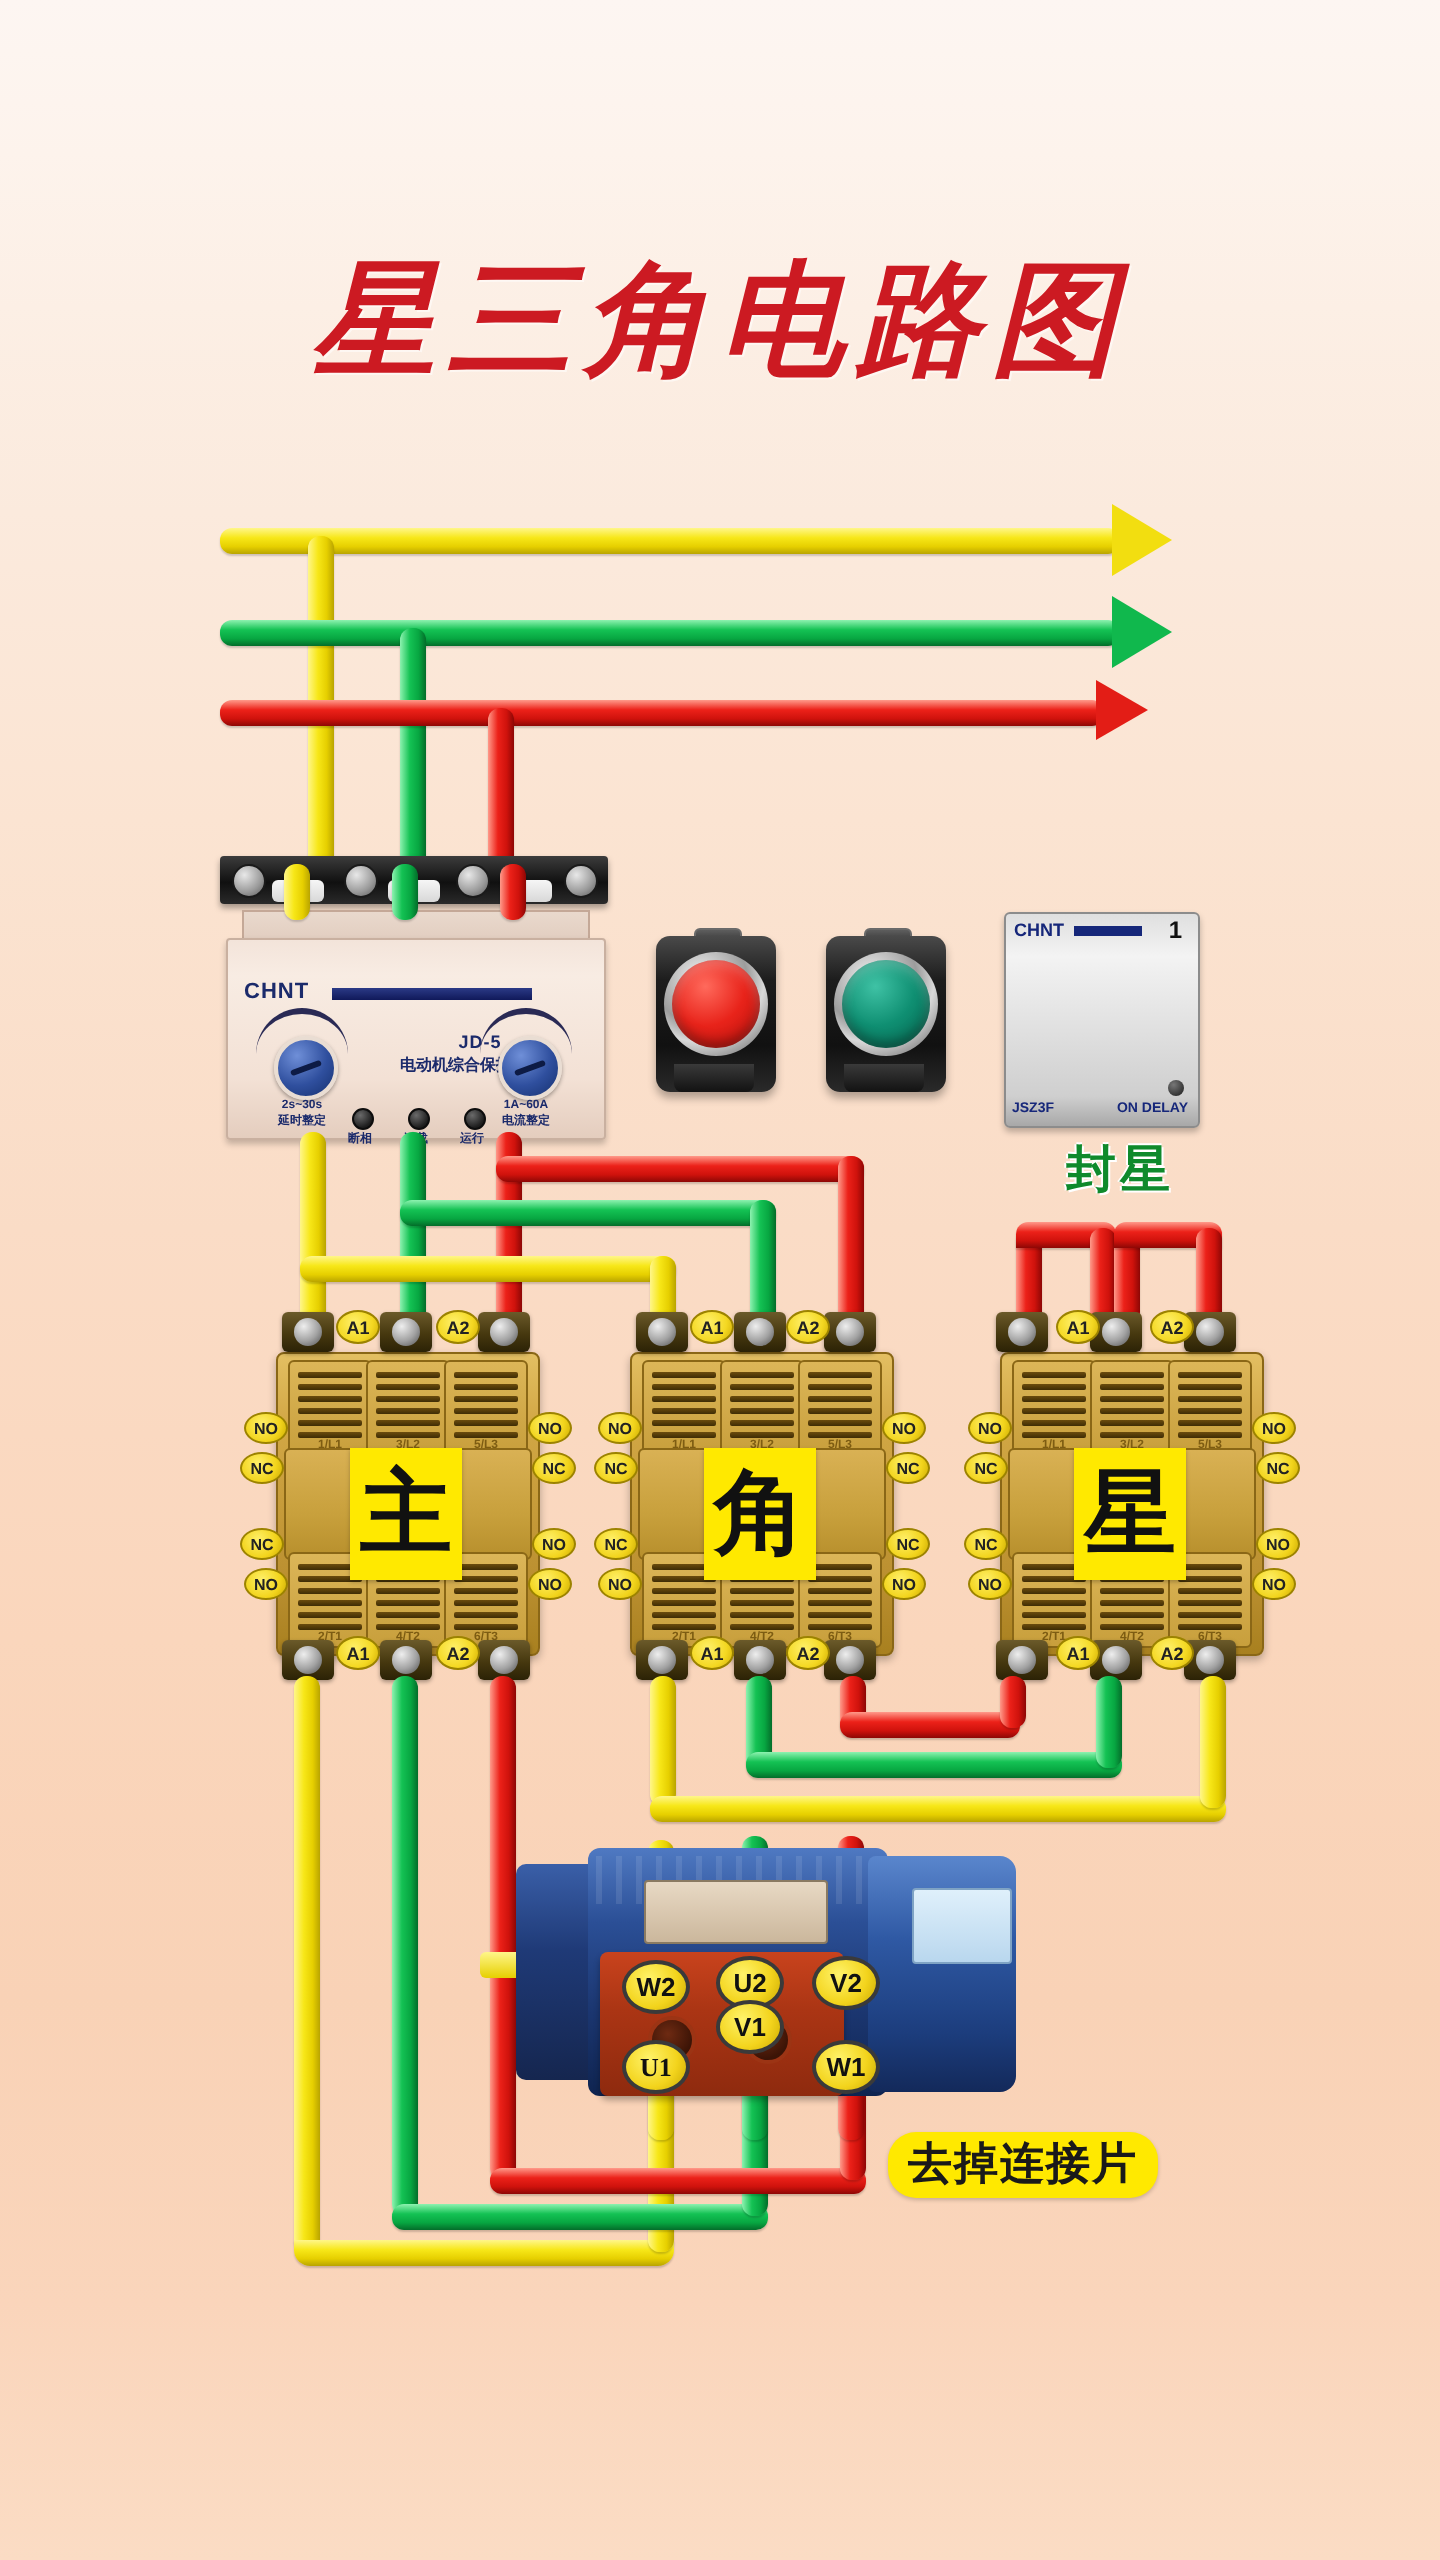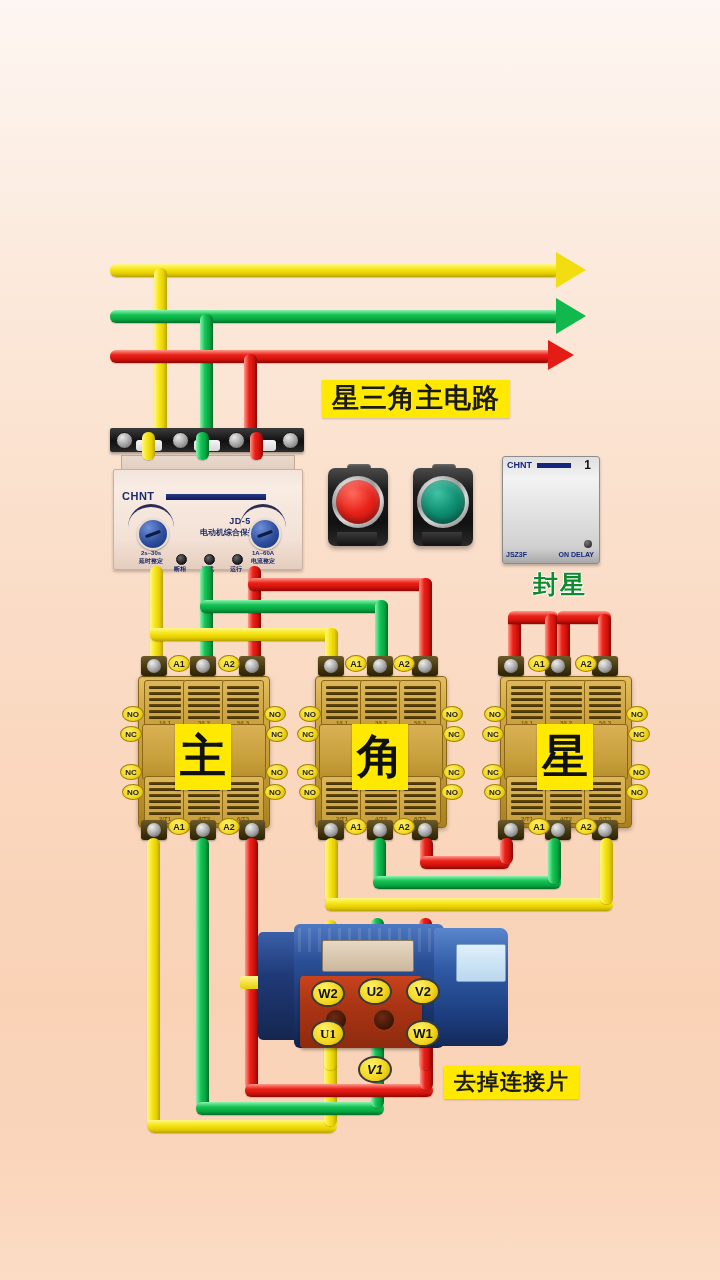--- a/index.html
+++ b/index.html
@@ -332,6 +332,7 @@
 
 <div id="stage">
 
+  <div id="title">星三角电路图</div>
 
   <div class="wire h w-yellow" style="left:110px; top:264px; width:450px;"></div>
   <div class="arrowhead" style="left:556px; top:252px; border-top:18px solid transparent; border-bottom:18px solid transparent; border-left:30px solid #f2de10;"></div>

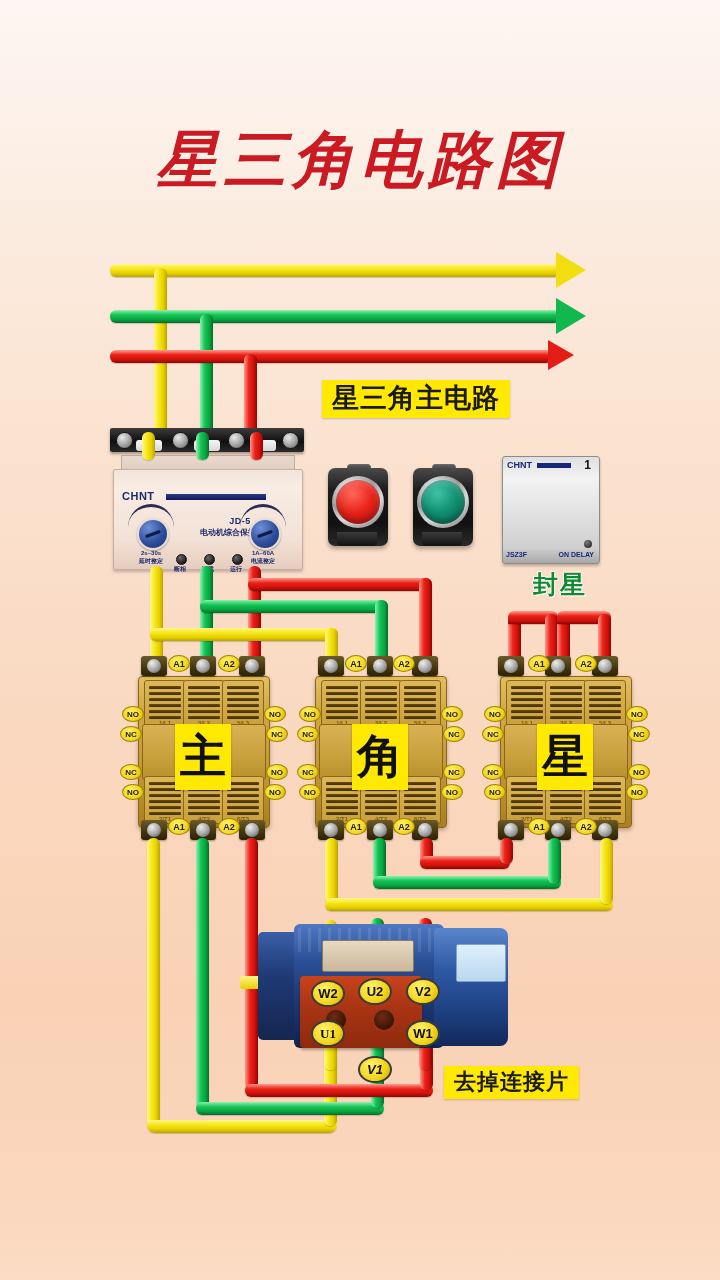--- a/index.html
+++ b/index.html
@@ -346,7 +346,6 @@
   <div class="arrowhead" style="left:548px; top:340px; border-top:15px solid transparent; border-bottom:15px solid transparent; border-left:26px solid #e31d16;"></div>
   <div class="wire v w-red" style="left:244px; top:354px; height:86px;"></div>
 
-  <div class="ylabel" style="left:322px; top:380px; font-size:27px;">星三角主电路</div>
 
   <div class="term-strip">
     <div class="term-screw" style="left:6px;"></div>

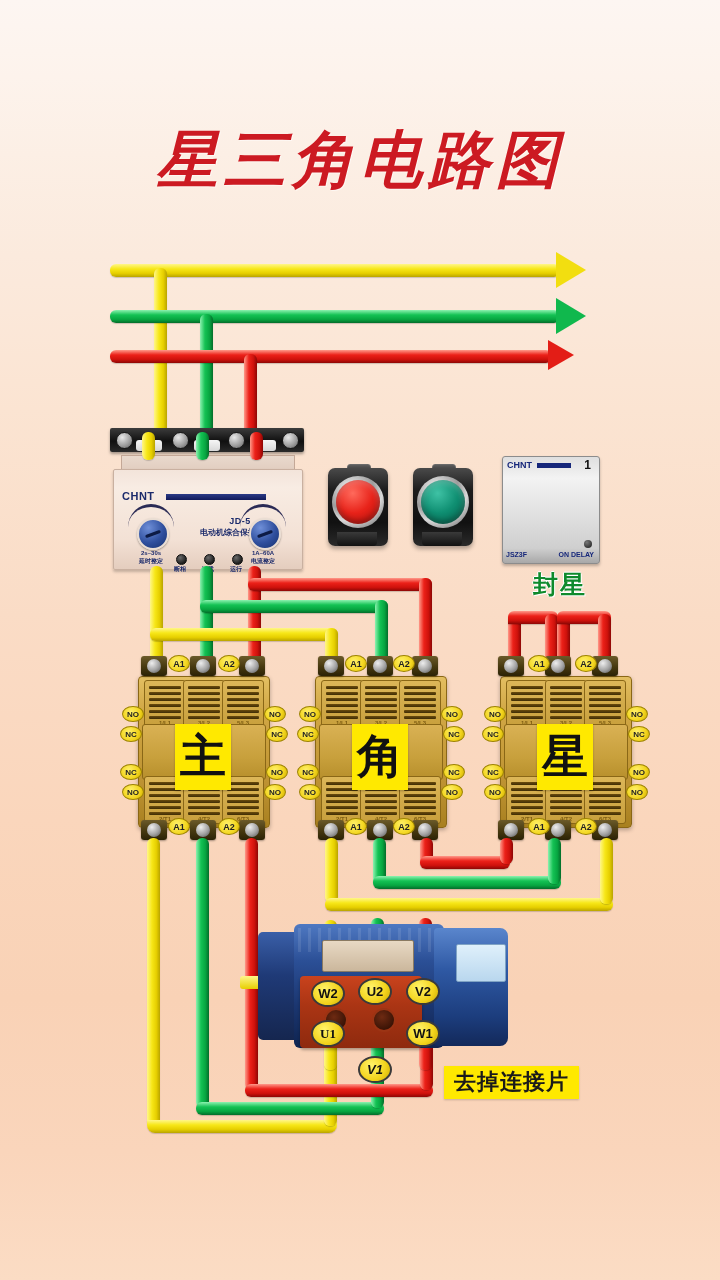--- a/index.html
+++ b/index.html
@@ -777,7 +777,7 @@
   <div class="mt" style="left:358px; top:978px;">U2</div>
   <div class="mt" style="left:406px; top:978px;">V2</div>
   <div class="mt" style="left:311px; top:1020px;font-family:Liberation Serif, serif;">U1</div>
-  <div class="mt" style="left:358px; top:1056px;font-style:italic;">V1</div>
+  <div class="mt" style="left:358px; top:1000px;">V1</div>
   <div class="mt" style="left:406px; top:1020px;">W1</div>
 
   <div class="ylabel" style="left:444px; top:1066px; font-size:22px;">去掉连接片</div>

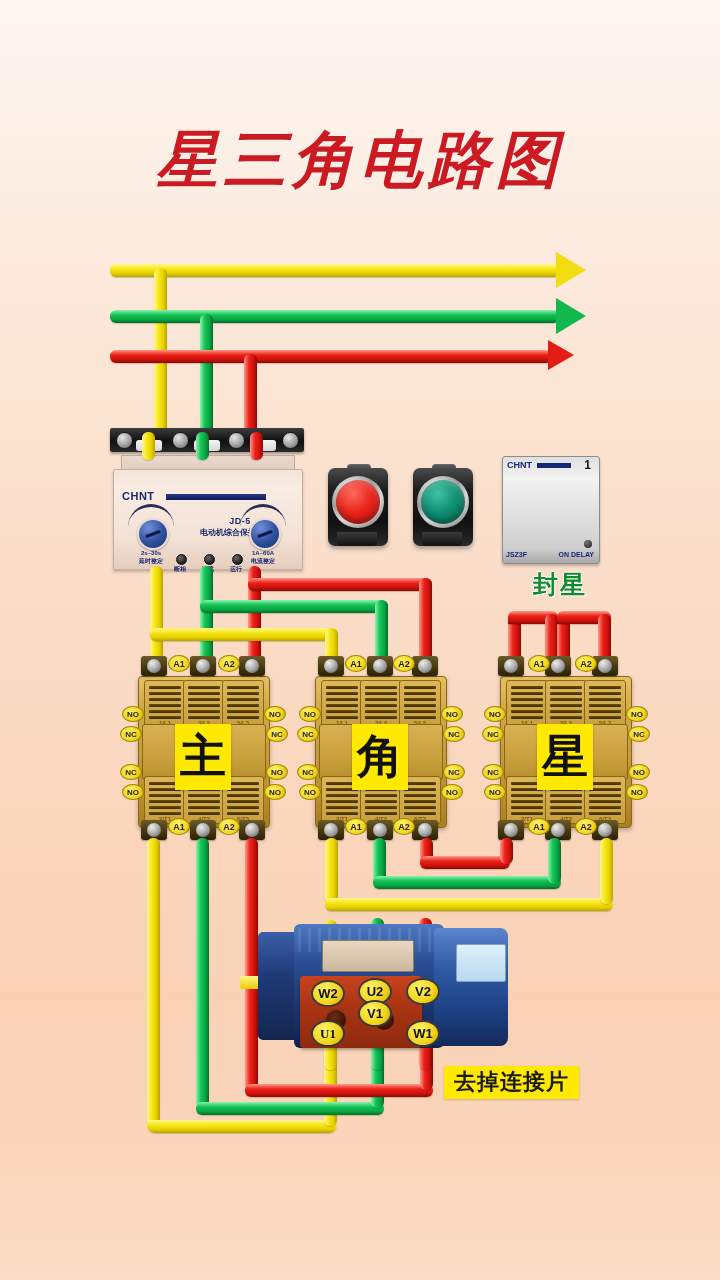--- a/index.html
+++ b/index.html
@@ -780,7 +780,7 @@
   <div class="mt" style="left:358px; top:1000px;">V1</div>
   <div class="mt" style="left:406px; top:1020px;">W1</div>
 
-  <div class="ylabel" style="left:444px; top:1066px; font-size:22px;">去掉连接片</div>
+  <div class="ylabel" style="left:444px; top:1066px; font-size:22px;border-radius:14px;">去掉连接片</div>
 
 </div>
 

